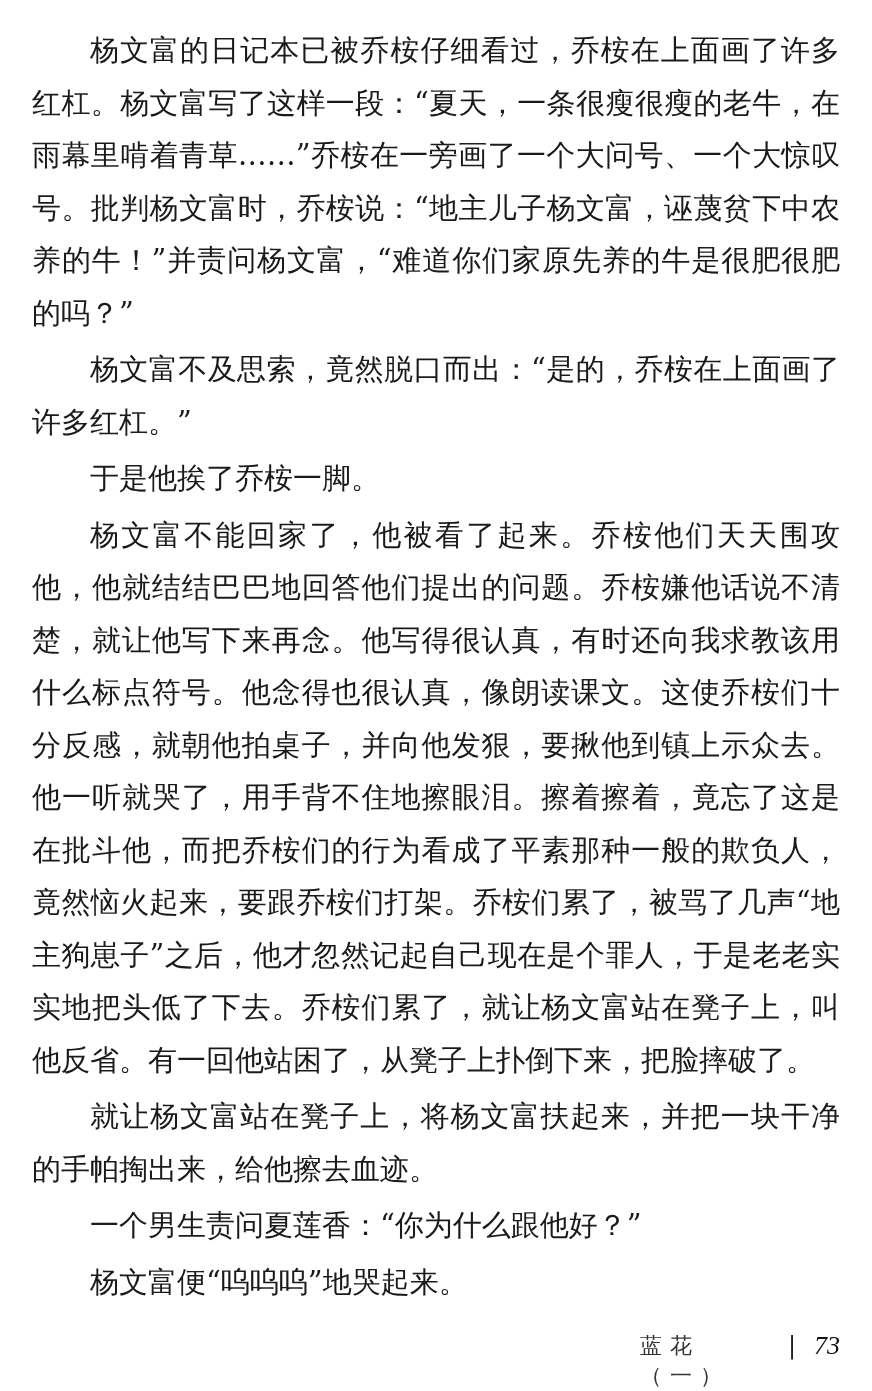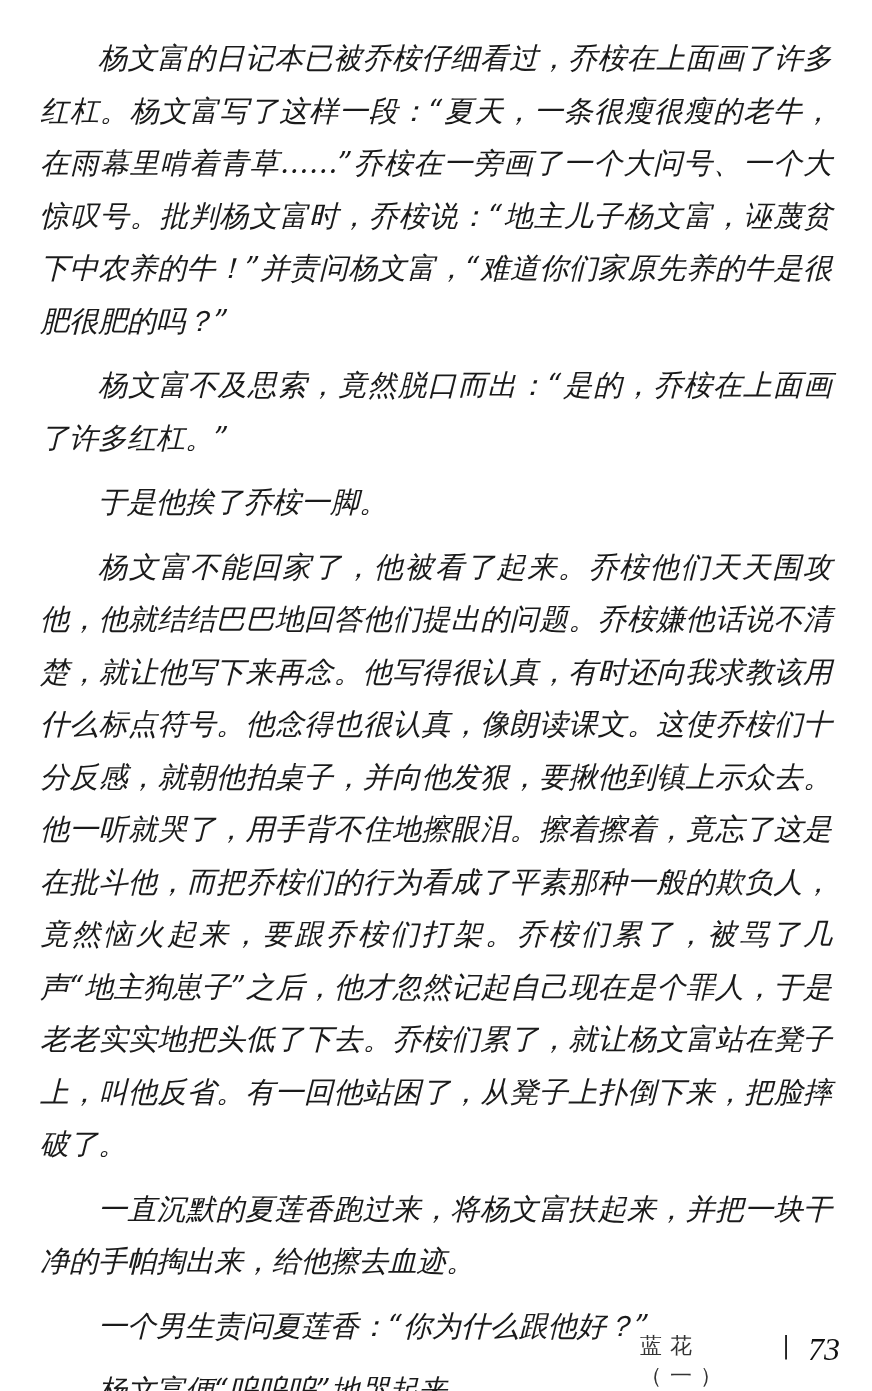--- a/index.html
+++ b/index.html
@@ -10,7 +10,7 @@
     font-size: 29px; line-height: 52.5px; color: #1a1a1a;
     text-align: justify; text-justify: inter-character;
   }
-  .page p { margin: 12px; text-indent: 58px; font-style: italic; }
+  .page p { margin: 4px; text-indent: 58px; }
   .footer {
     position: absolute; top: 1331px; left: 640px; width: 200px;
     font-family: "DejaVu Serif", "Liberation Serif", serif; color: #333;

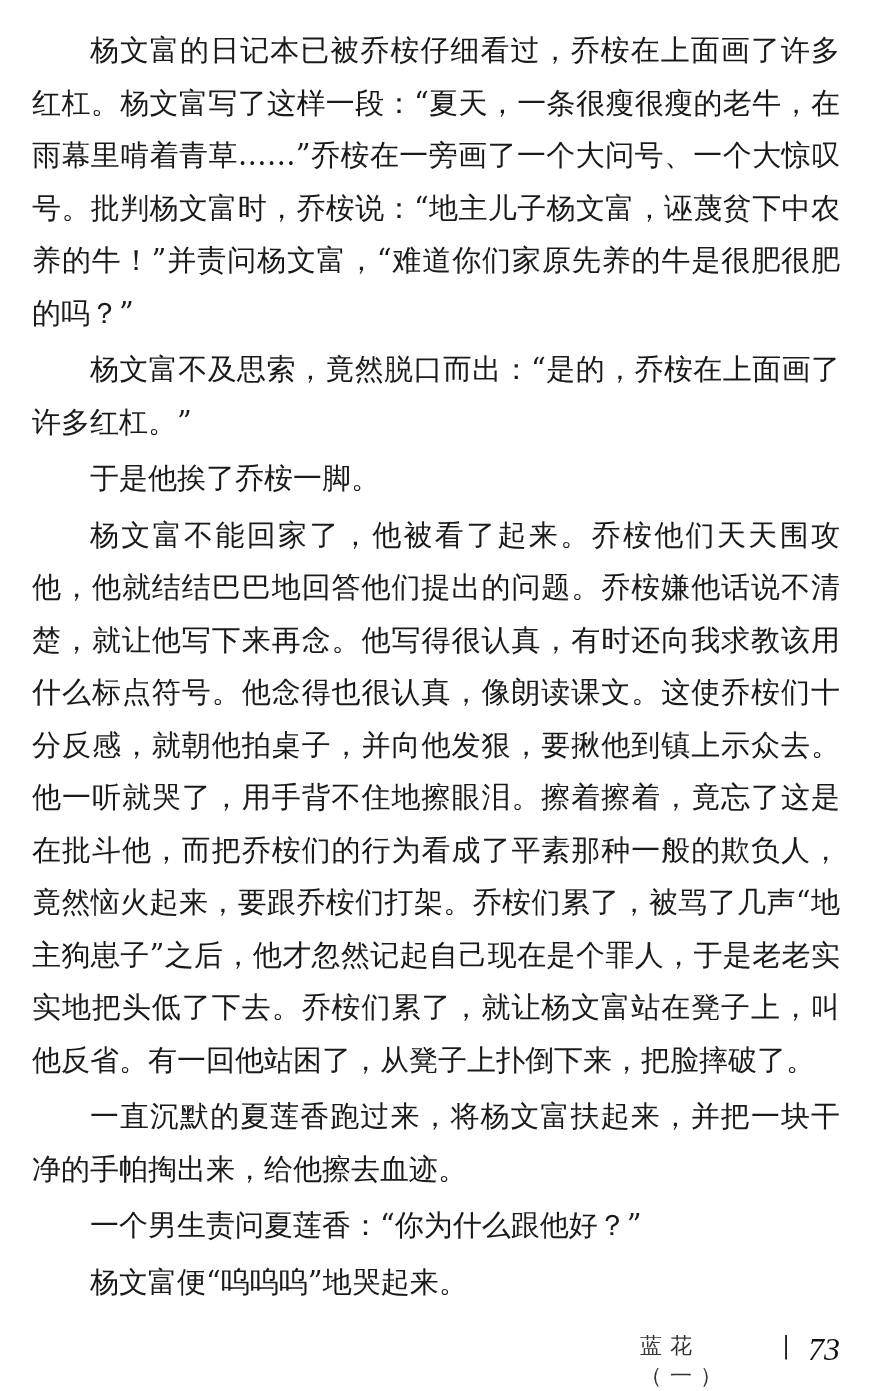--- a/index.html
+++ b/index.html
@@ -28,7 +28,7 @@
   <p>杨文富不及思索，竟然脱口而出：“是的，乔桉在上面画了许多红杠。”</p>
   <p>于是他挨了乔桉一脚。</p>
   <p>杨文富不能回家了，他被看了起来。乔桉他们天天围攻他，他就结结巴巴地回答他们提出的问题。乔桉嫌他话说不清楚，就让他写下来再念。他写得很认真，有时还向我求教该用什么标点符号。他念得也很认真，像朗读课文。这使乔桉们十分反感，就朝他拍桌子，并向他发狠，要揪他到镇上示众去。他一听就哭了，用手背不住地擦眼泪。擦着擦着，竟忘了这是在批斗他，而把乔桉们的行为看成了平素那种一般的欺负人，竟然恼火起来，要跟乔桉们打架。乔桉们累了，被骂了几声“地主狗崽子”之后，他才忽然记起自己现在是个罪人，于是老老实实地把头低了下去。乔桉们累了，就让杨文富站在凳子上，叫他反省。有一回他站困了，从凳子上扑倒下来，把脸摔破了。</p>
-  <p>一直沉默的夏莲香跑过来，将杨文富扶起来，并把一块干净的手帕掏出来，给他擦去血迹。</p>
+  <p>就让杨文富站在凳子上，将杨文富扶起来，并把一块干净的手帕掏出来，给他擦去血迹。</p>
   <p>一个男生责问夏莲香：“你为什么跟他好？”</p>
   <p>杨文富便“呜呜呜”地哭起来。</p>
 </div>

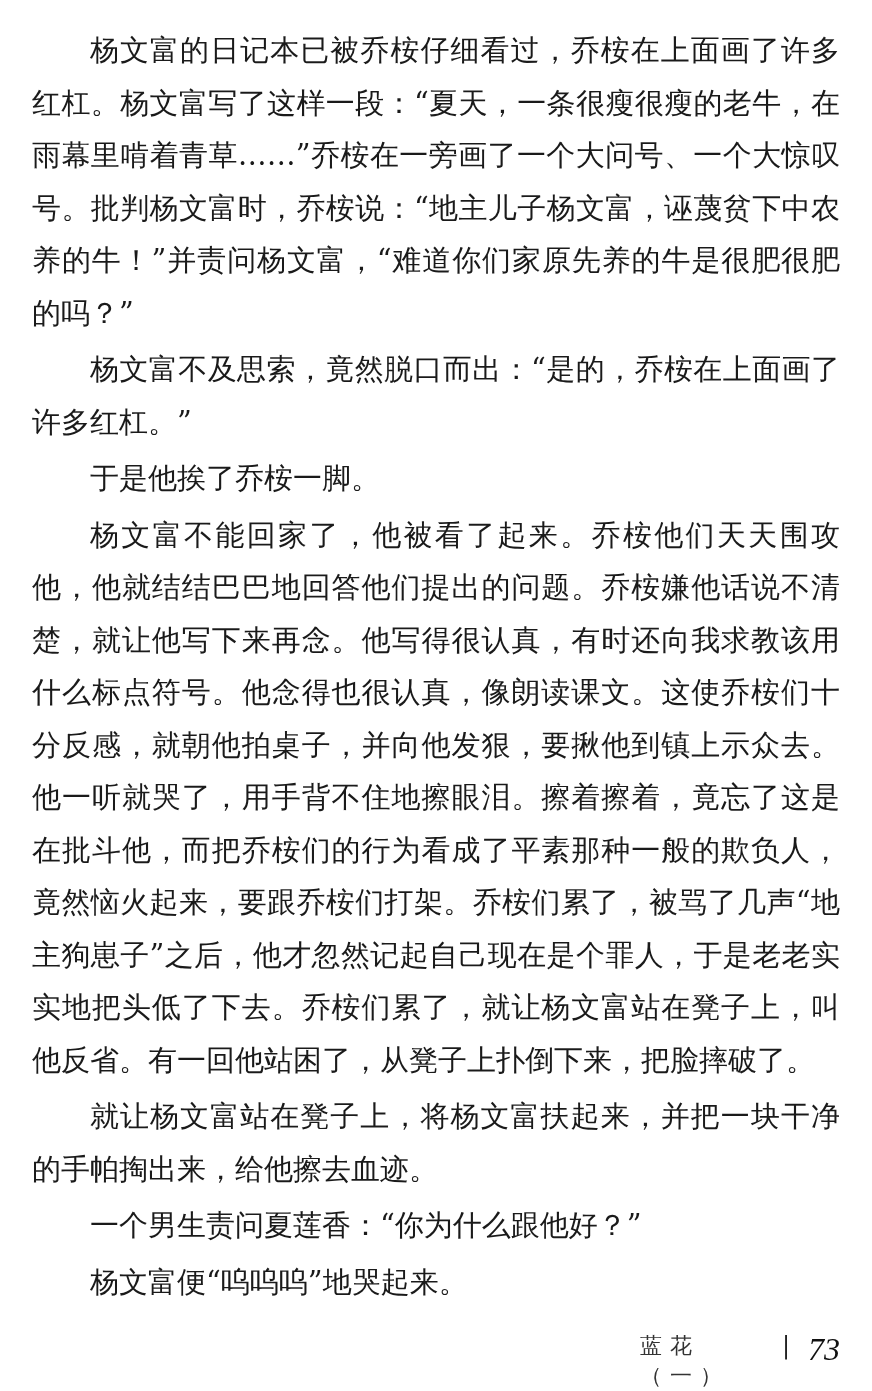--- a/index.html
+++ b/index.html
@@ -18,7 +18,7 @@
   }
   .footer .title { letter-spacing: 8px; }
   .footer .sep { margin: 0 18px 0 14px; font-size: 24px; color: #222; }
-  .footer .num { font-family: "Liberation Serif", serif; font-style: italic; font-size: 32px; color: #111; }
+  .footer .num { font-family: "Liberation Serif", serif; font-style: italic; font-size: 26px; color: #111; }
 </style>
 </head>
 <body>

